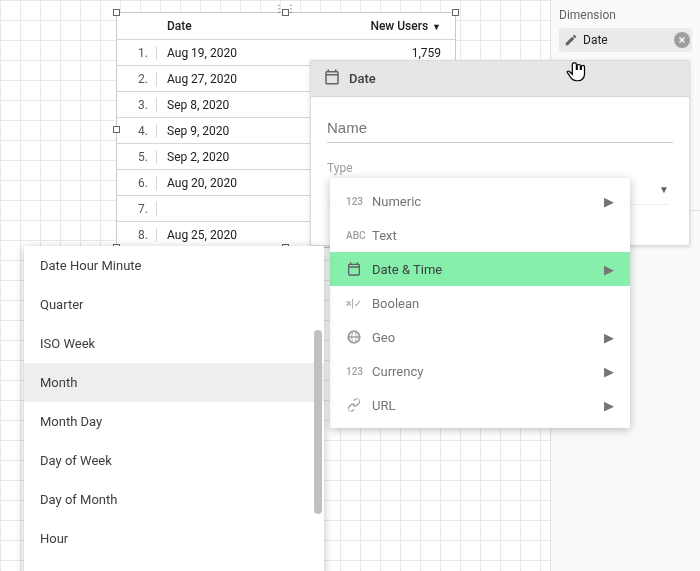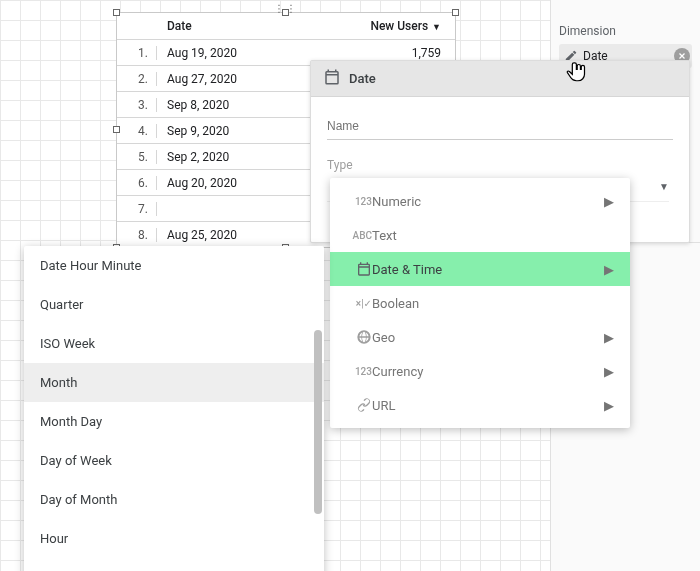--- a/index.html
+++ b/index.html
@@ -27,7 +27,7 @@
     border-left: 1px solid #e0e0e0;
   }
   .right-panel-inner {
-    padding: 24px 8px;
+    padding: 8px 8px;
   }
   .dim-label {
     font-size: 12px;

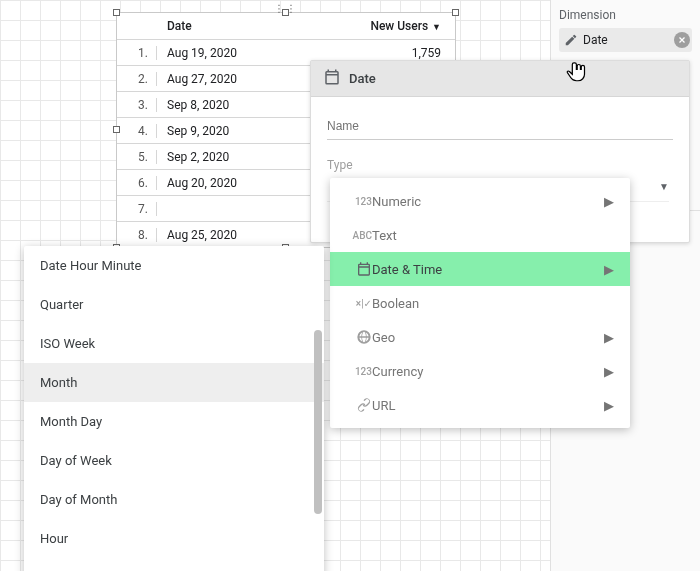--- a/index.html
+++ b/index.html
@@ -179,7 +179,7 @@
   .fe-name-input {
     width:100%;
     border:none;border-bottom:1px solid #ccc;
-    font-size:12px;
+    font-size:15px;
     padding:6px 0;
     background:transparent;
     outline:none;

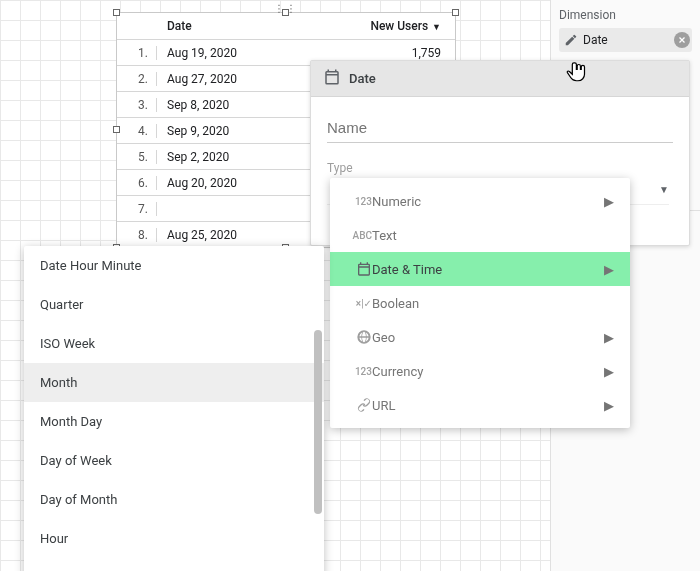--- a/index.html
+++ b/index.html
@@ -149,7 +149,6 @@
   .type-item .ti-icon {
     width:26px;display:flex;align-items:center;
     font-size:11px;
-    justify-content:flex-end;
   }
   .type-item .ti-icon svg { width:16px;height:16px;fill:#9e9e9e; }
   .type-item.selected .ti-icon svg { fill:#5f6368; }

